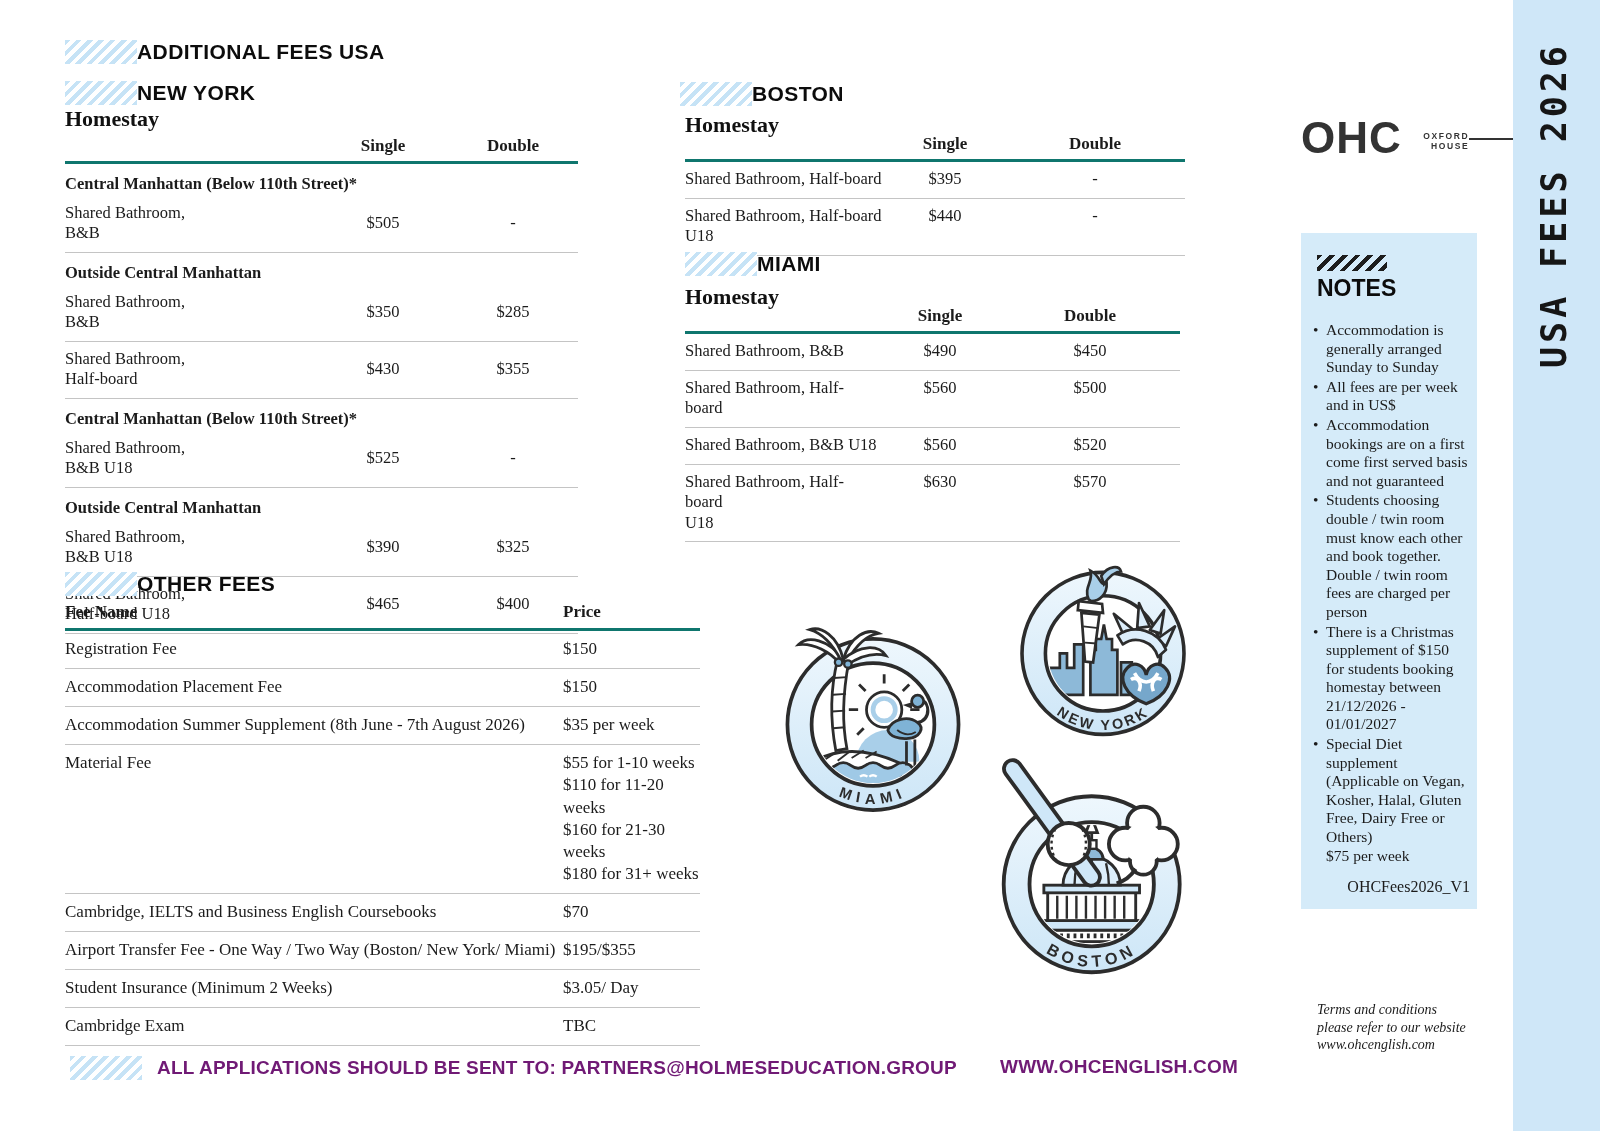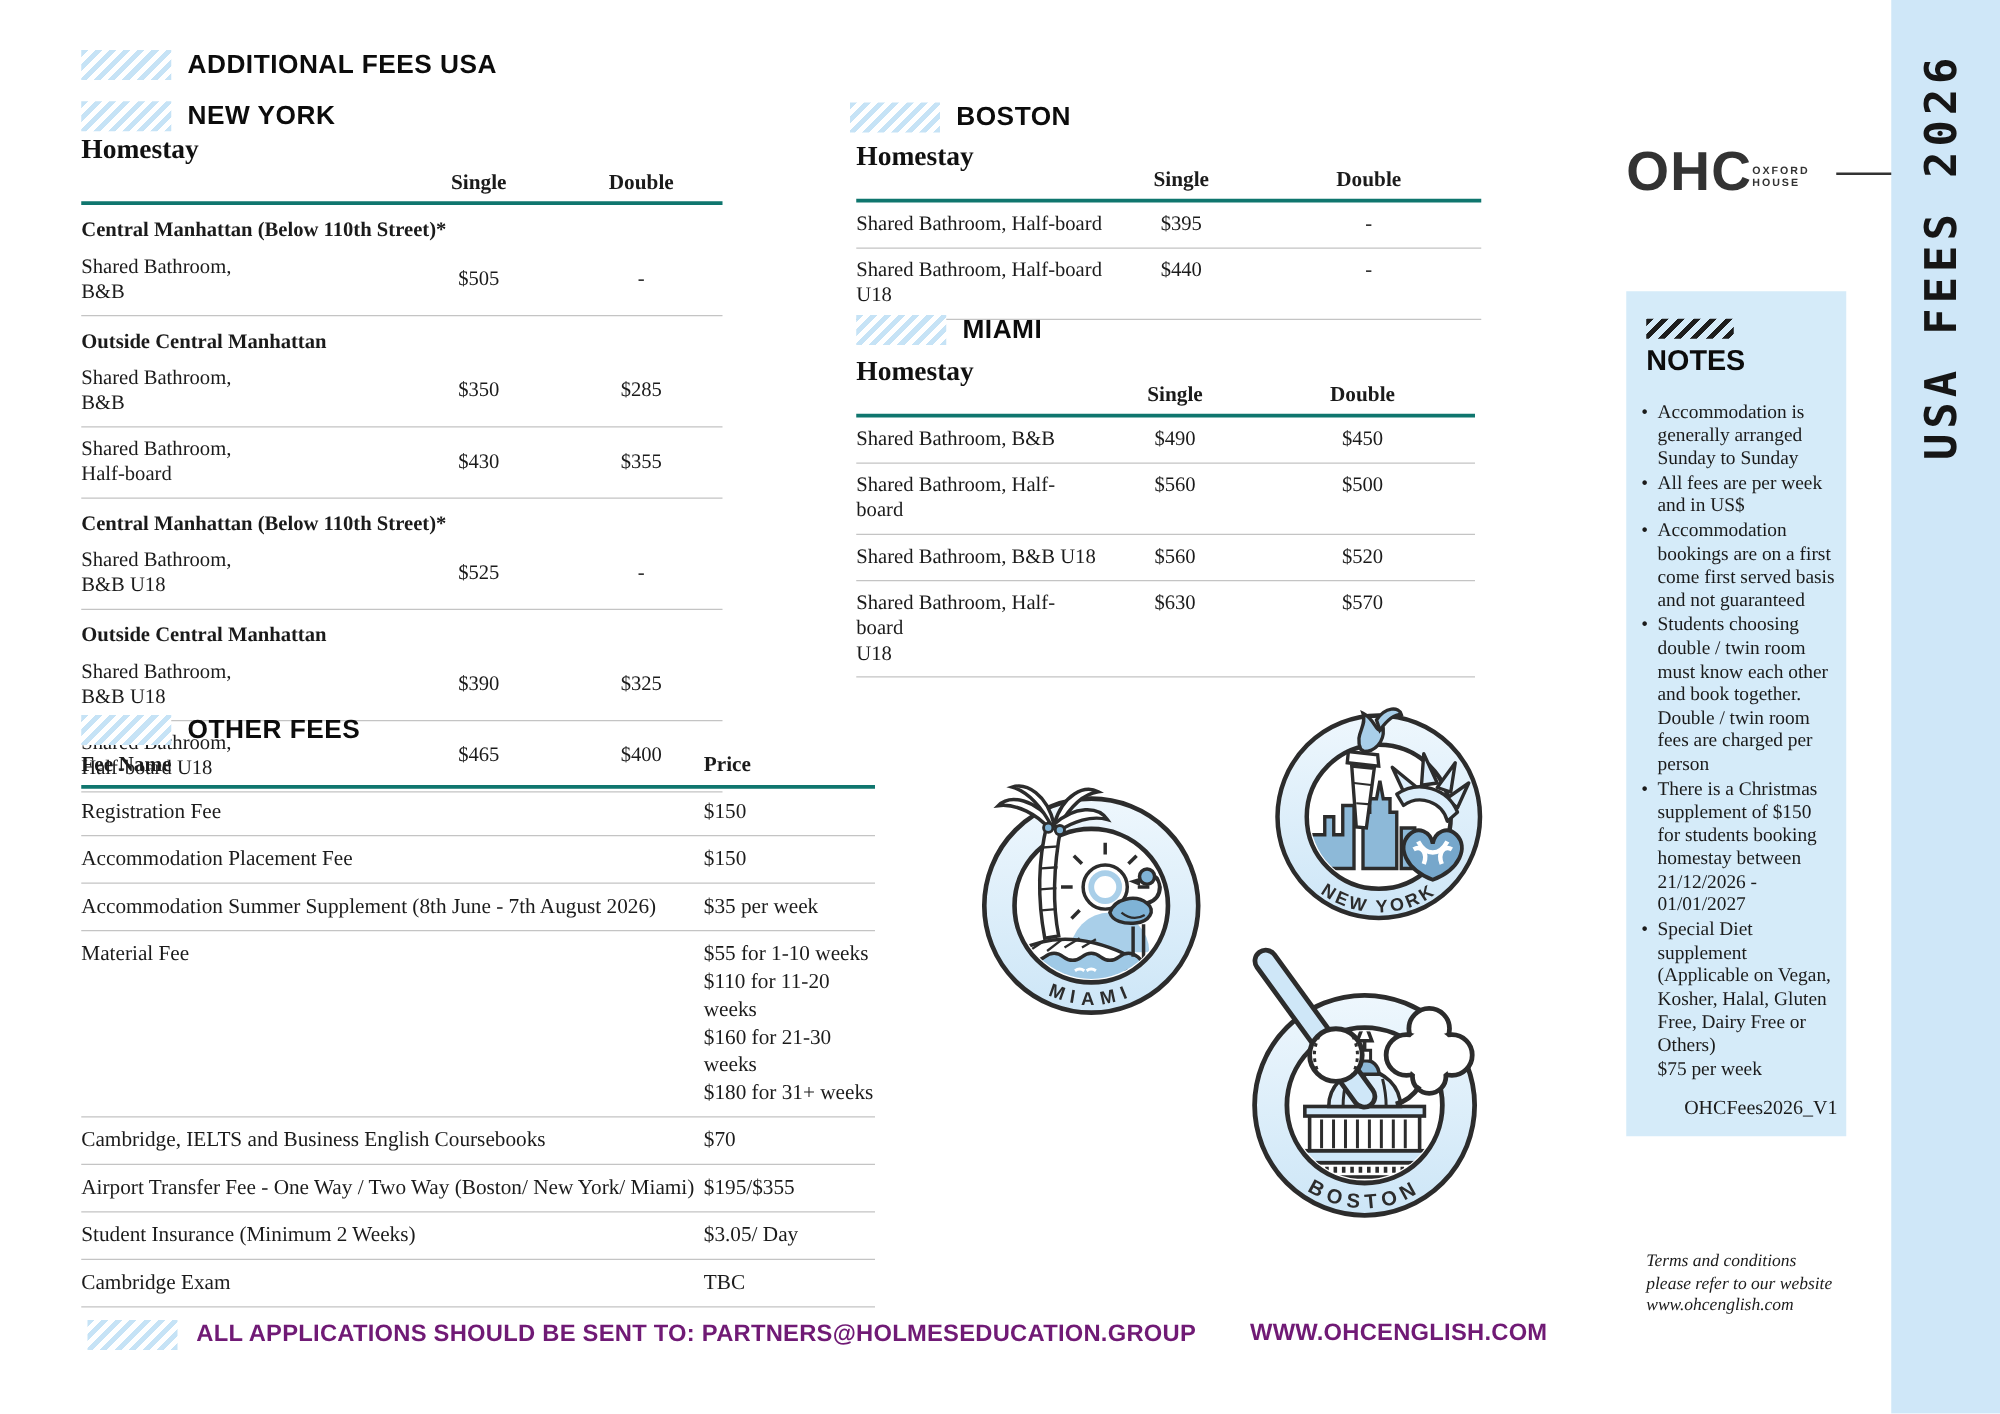--- a/index.html
+++ b/index.html
@@ -10,7 +10,7 @@
   .hatch-dark{width:70px;height:16px;background:repeating-linear-gradient(135deg,#1d1d1d 0 4px,rgba(0,0,0,0) 4px 9px);}
   .hatch-logo{background:repeating-linear-gradient(45deg,#c6e3f6 0 5px,#ffffff 5px 10px);}
   
-  .sec{position:absolute;display:flex;align-items:center;gap:13px;}
+  .sec{position:absolute;display:flex;align-items:center;}
   .sec-title{font-family:"Liberation Sans",sans-serif;font-weight:800;font-size:21px;
              letter-spacing:.4px;color:#0c0c0c;white-space:nowrap;}
   .subhead{position:absolute;font-weight:bold;font-size:22px;color:#111;}

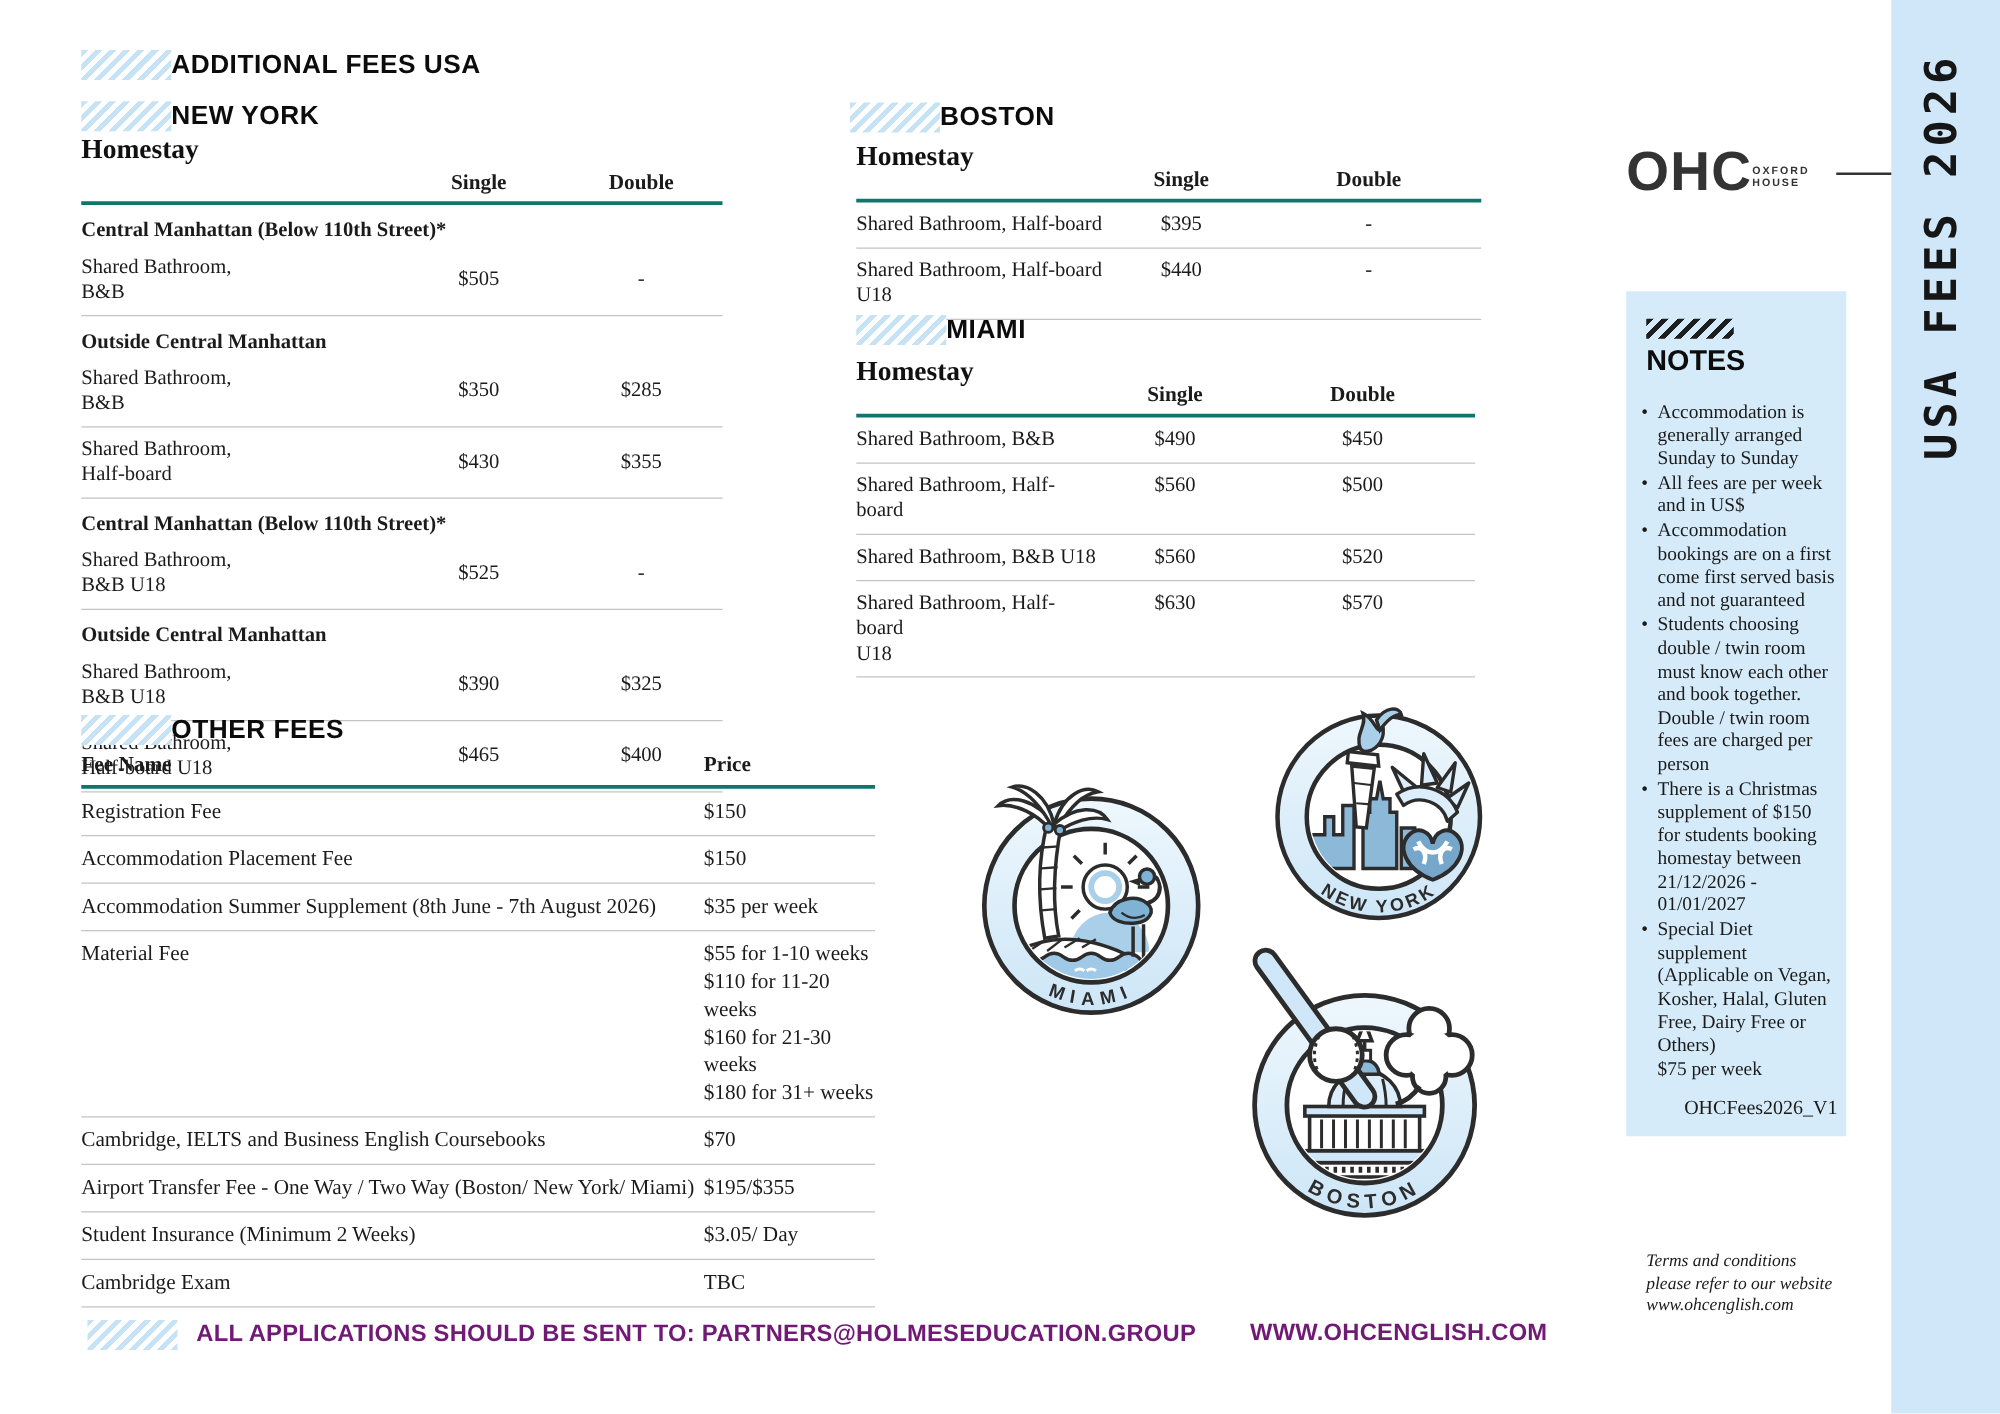--- a/index.html
+++ b/index.html
@@ -43,7 +43,7 @@
   .logo-name{font-family:"Liberation Sans",sans-serif;font-weight:800;font-size:44px;line-height:.9;
              letter-spacing:1px;color:#333;}
   .logo-sub{font-family:"Liberation Sans",sans-serif;font-weight:bold;font-size:8.5px;
-            letter-spacing:1.6px;color:#333;margin-top:5px;}
+            letter-spacing:1.6px;color:#333;margin-top:5px;text-align:right;}
   .logo-rule{width:92px;height:2px;background:#333;margin:6px 0 5px;}
   .logo-tag{font-style:italic;font-size:13.5px;text-align:center;white-space:pre-line;line-height:1.15;color:#b91c1c;font-family:Liberation Mono, monospace;}
   .notes{position:absolute;left:1301px;top:233px;width:176px;height:676px;background:#d5ebf9;}

